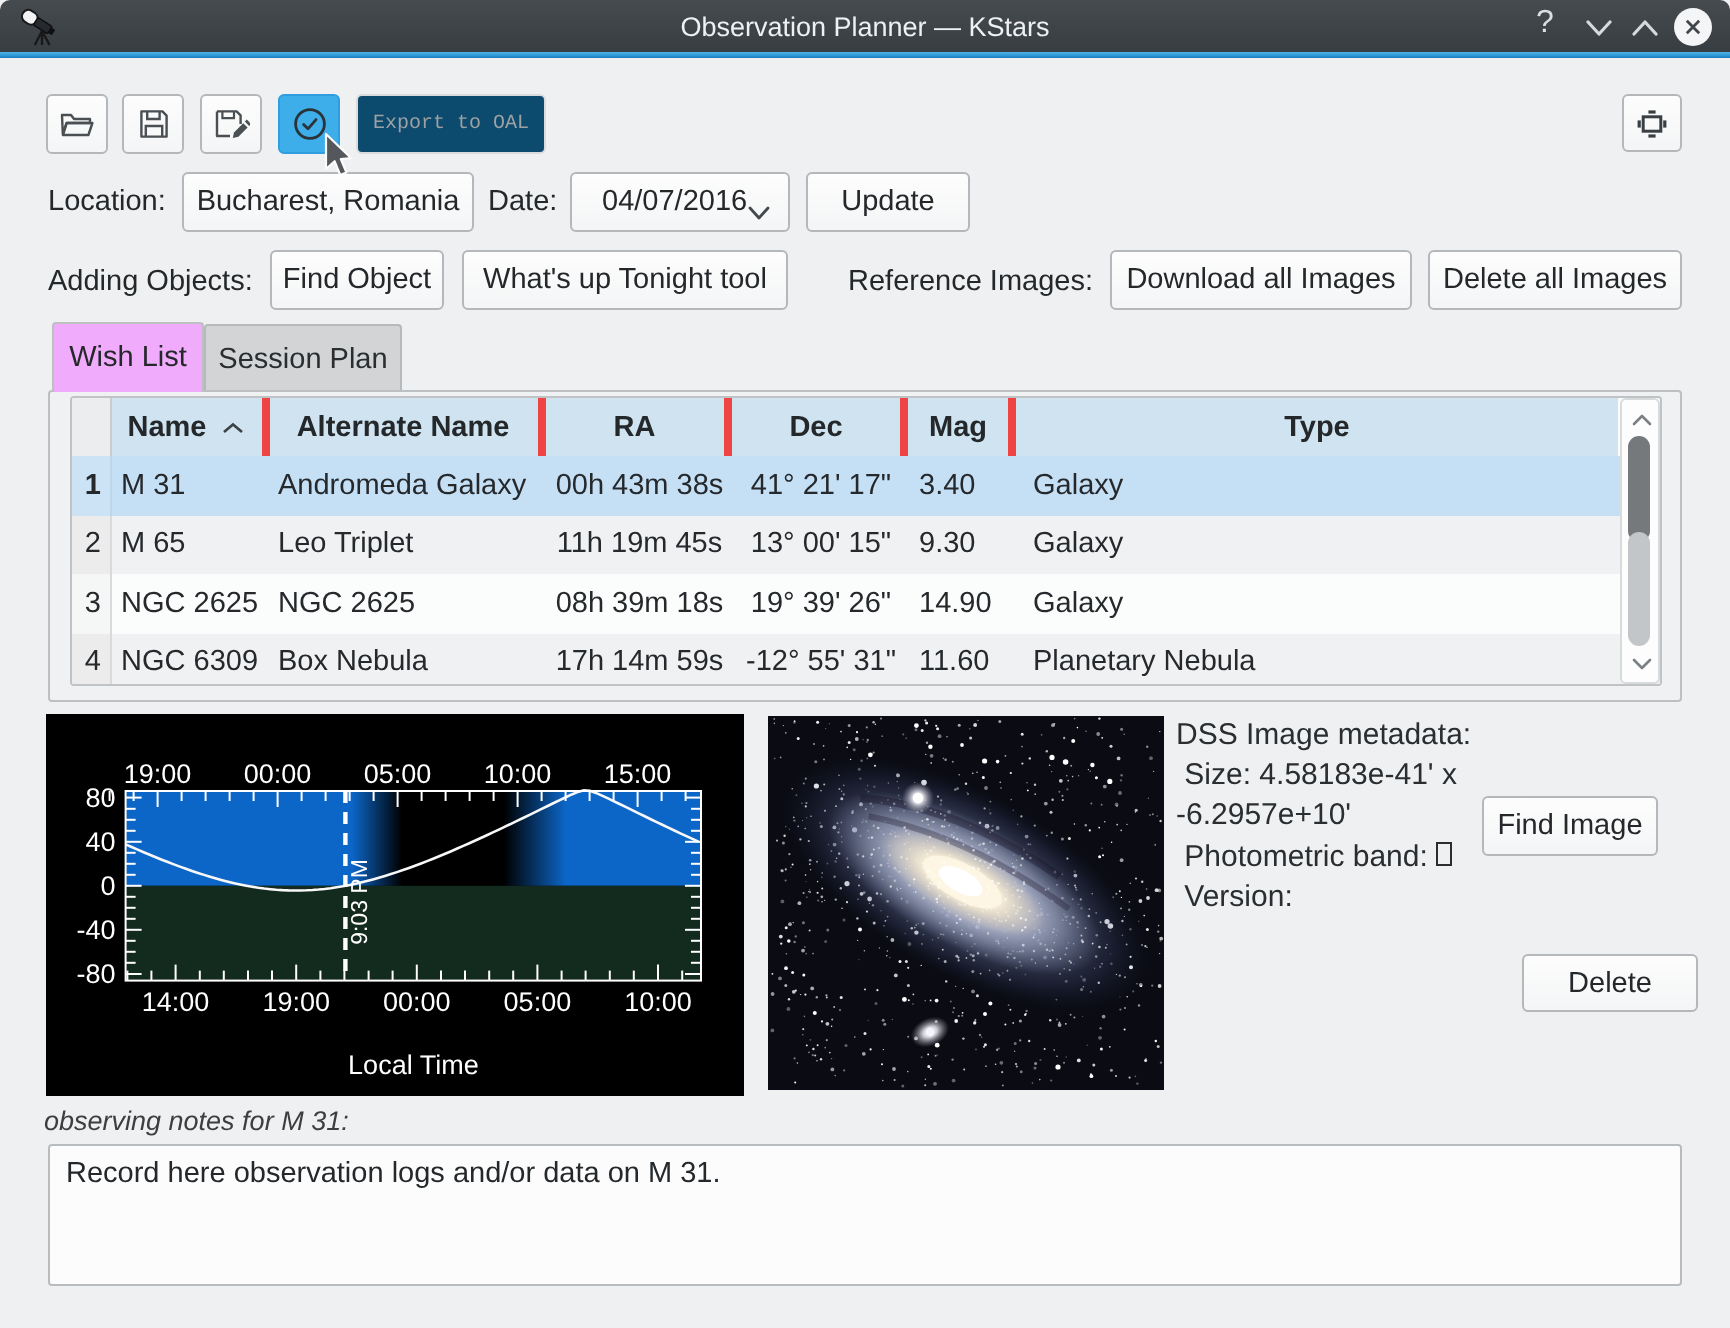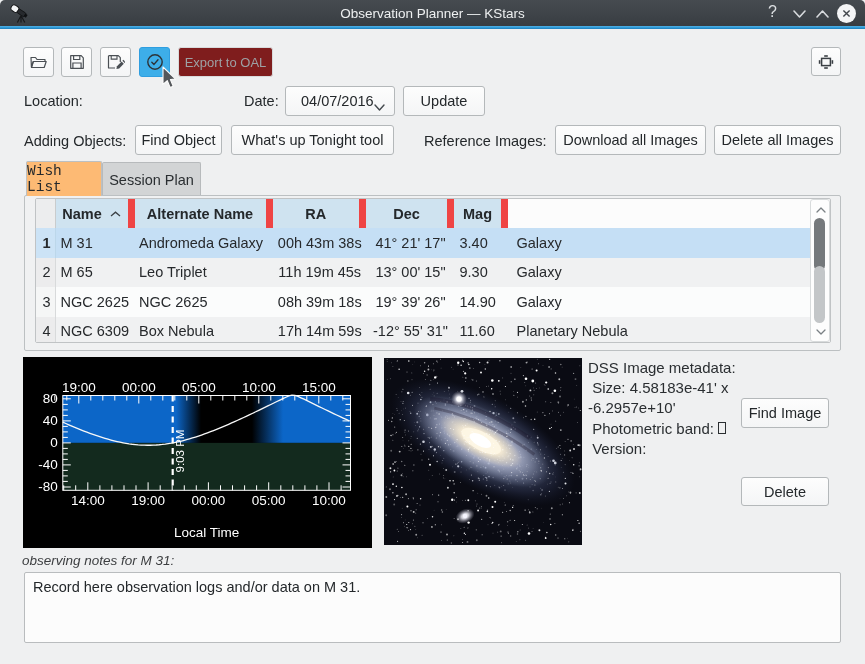--- a/index.html
+++ b/index.html
@@ -11,8 +11,8 @@
   background:linear-gradient(180deg,#55b1e4,#2d9ad8 55%,#1f7cb7);}
 .btn{position:absolute;background:linear-gradient(180deg,#fdfdfd,#f4f5f6);border:1px solid #b4b8ba;
   border-radius:3px;color:#24282b;font-size:14.5px;display:flex;align-items:center;justify-content:center;}
-.btn-dis{position:absolute;background:#7f1d1d;border:1px solid #d9dbdc;border-radius:3px;color:#9da1a4;
-  font-size:13px;display:flex;align-items:center;justify-content:center;}
+.btn-dis{position:absolute;background:#0c4a6e;border:1px solid #d9dbdc;border-radius:3px;color:#9da1a4;
+  font-size:10px;display:flex;align-items:center;justify-content:center;font-family:Liberation Mono, monospace;}
 .lbl{position:absolute;color:#24282b;font-size:14.5px;white-space:nowrap;}
 #tabWish{position:absolute;left:26px;top:161px;width:76px;height:35px;background:#fdba74;
   border:1px solid #bcc0c2;border-bottom:none;border-radius:2px 2px 0 0;z-index:3;

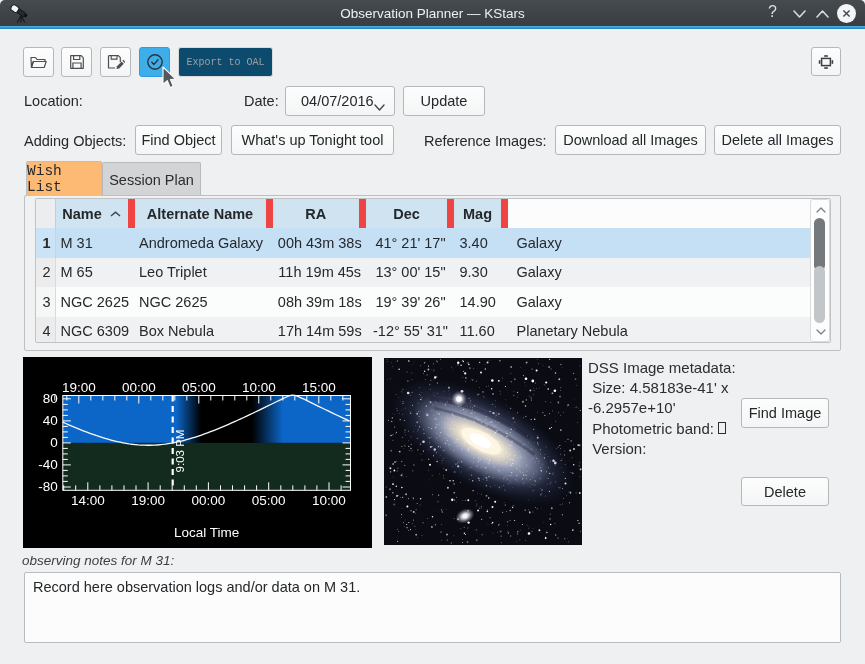--- a/index.html
+++ b/index.html
@@ -106,6 +106,7 @@
       </svg>
     </div>
     <div class="lbl" style="left:24px;top:93px;">Location:</div>
+    <div class="btn" style="left:91px;top:86px;width:146px;height:30px;">Bucharest, Romania</div>
     <div class="lbl" style="left:244px;top:93px;">Date:</div>
     <div class="btn" style="left:285px;top:86px;width:110px;height:30px;justify-content:flex-start;padding-left:15px;">04/07/2016<span style="position:absolute;right:9px;top:11px;"><svg width="11" height="7" viewBox="0 0 11 7">
           <path d="M1 1 L5.5 6 L10 1" fill="none" stroke="#44494e" stroke-width="1.4" stroke-linecap="round" stroke-linejoin="round"></path>

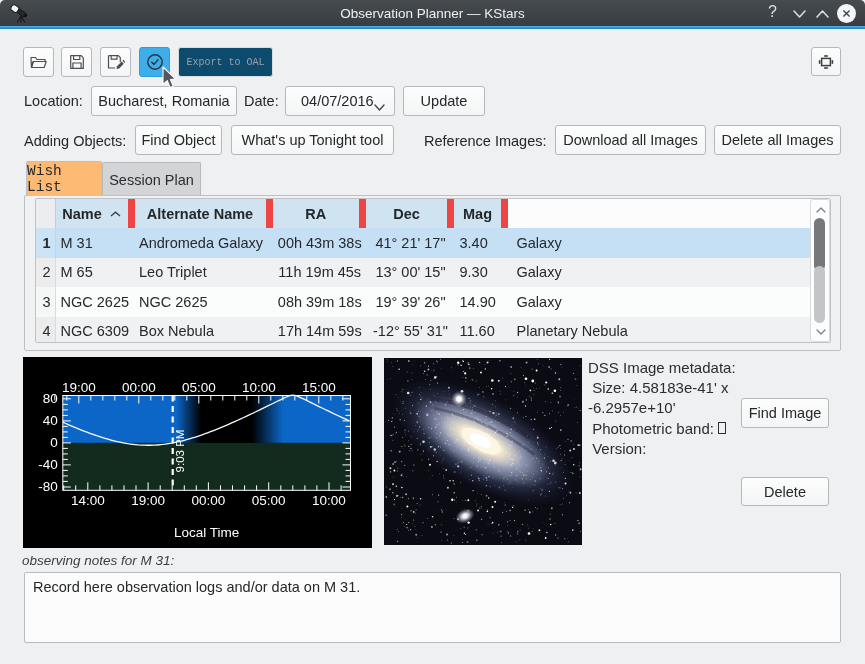--- a/index.html
+++ b/index.html
@@ -14,9 +14,9 @@
 .btn-dis{position:absolute;background:#0c4a6e;border:1px solid #d9dbdc;border-radius:3px;color:#9da1a4;
   font-size:10px;display:flex;align-items:center;justify-content:center;font-family:Liberation Mono, monospace;}
 .lbl{position:absolute;color:#24282b;font-size:14.5px;white-space:nowrap;}
-#tabWish{position:absolute;left:26px;top:161px;width:76px;height:35px;background:#fdba74;
+#tabWish{position:absolute;left:26px;top:161px;width:76px;height:35px;background:#f0abfc;
   border:1px solid #bcc0c2;border-bottom:none;border-radius:2px 2px 0 0;z-index:3;
-  display:flex;align-items:center;justify-content:center;font-size:14.5px;color:#24282b;font-family:Liberation Mono, monospace;}
+  display:flex;align-items:center;justify-content:center;font-size:14.5px;color:#24282b;}
 #tabSess{position:absolute;left:102px;top:162px;width:99px;height:34px;background:#d2d4d5;
   border:1px solid #b7babc;border-bottom:none;border-radius:2px 2px 0 0;z-index:1;
   display:flex;align-items:center;justify-content:center;font-size:14.5px;color:#2a2e31;}

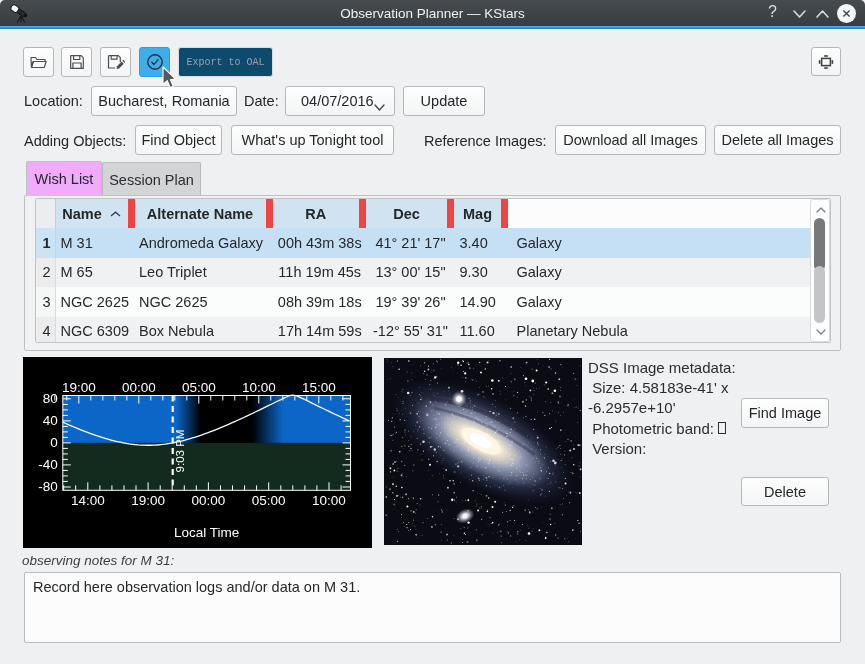--- a/index.html
+++ b/index.html
@@ -25,7 +25,7 @@
 #tablefr{position:absolute;left:10px;top:2px;width:796px;height:145px;background:#fcfcfc;
   border:1px solid #c0c3c5;border-radius:2px;overflow:hidden;}
 .hrow{position:absolute;left:0;top:0;height:29px;width:794px;display:flex;}
-.hcell{height:29px;background:#cfe3f0;border-right:7px solid #ef4444;display:flex;align-items:center;
+.hcell{height:29px;background:#cfe3f0;border-right:4px solid #ef4444;display:flex;align-items:center;
   justify-content:center;font-weight:bold;font-size:14.5px;color:#24282b;}
 .trow{position:absolute;left:0;height:29.5px;display:flex;font-size:14.5px;color:#26292c;}
 .tc{display:flex;align-items:center;white-space:nowrap;overflow:hidden;}

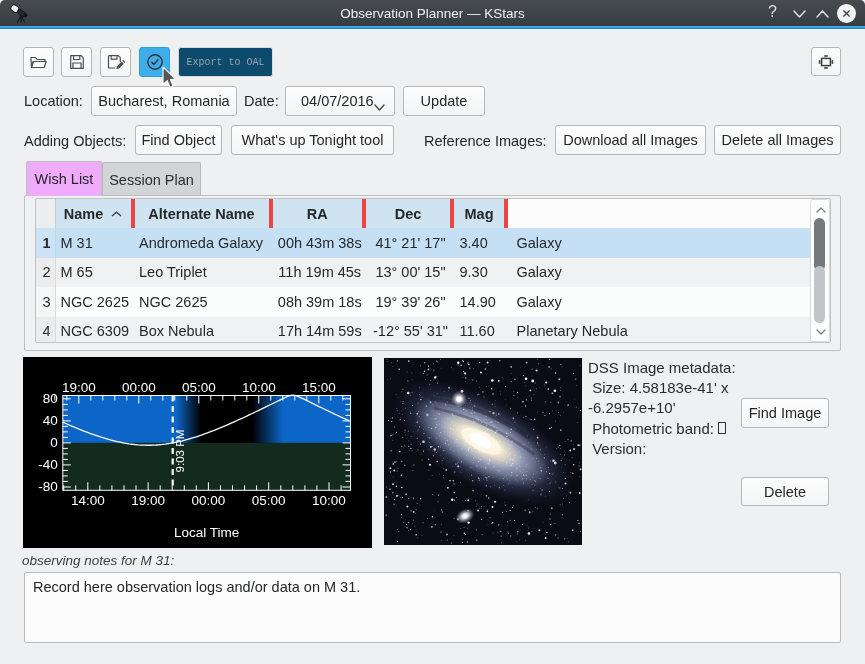--- a/index.html
+++ b/index.html
@@ -130,6 +130,7 @@
           <div class="hcell" style="width:93.5px;">RA</div>
           <div class="hcell" style="width:88px;">Dec</div>
           <div class="hcell" style="width:54px;">Mag</div>
+          <div class="hcell" style="width:301px;border-right:none;">Type</div>
         </div>
         <div class="trow" style="top:29.0px;width:794px;background:#c5dff5;">
           <div class="tc" style="width:19.5px;background:#cce3f6;border-right:1px solid #bcd7ea;justify-content:flex-end;padding-right:4px;font-weight:bold;">1</div>

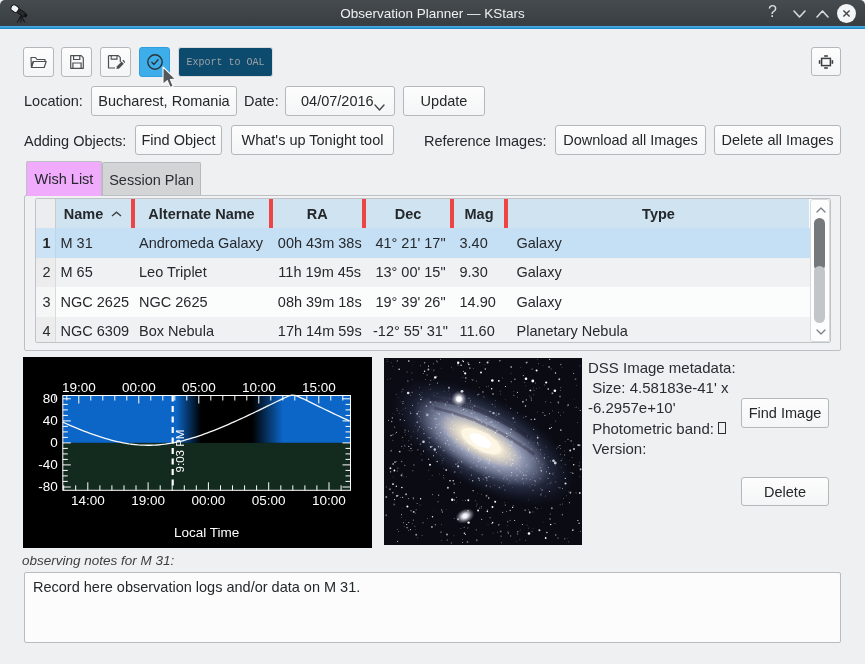--- a/index.html
+++ b/index.html
@@ -1440,7 +1440,7 @@
  Photometric band: <span style="display:inline-block;width:8px;height:12px;border:1px solid #2a2e31;"></span>
  Version:</div>
     <div class="btn" style="left:741px;top:398px;width:88px;height:30px;">Find Image</div>
-    <div class="btn" style="left:741px;top:477px;width:88px;height:29px;">Delete</div>
+    <div class="btn" style="left:761px;top:477px;width:88px;height:29px;">Delete</div>
     <div class="lbl" style="left:22px;top:553px;font-style:italic;font-size:13.5px;color:#3c3e40;">observing notes for M 31:</div>
     <div id="notes">Record here observation logs and/or data on M 31.</div>
   </div>

